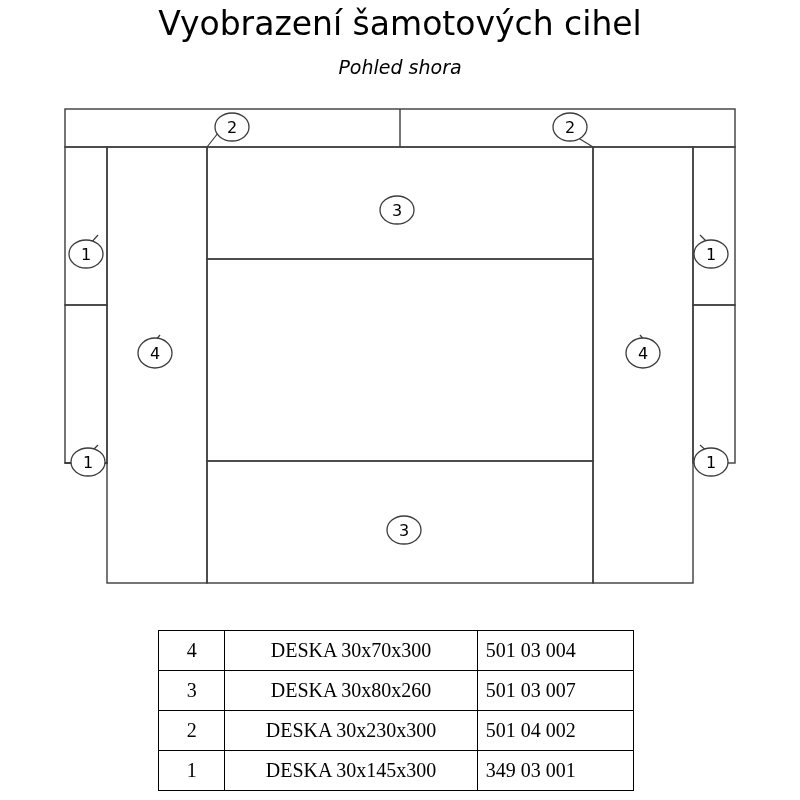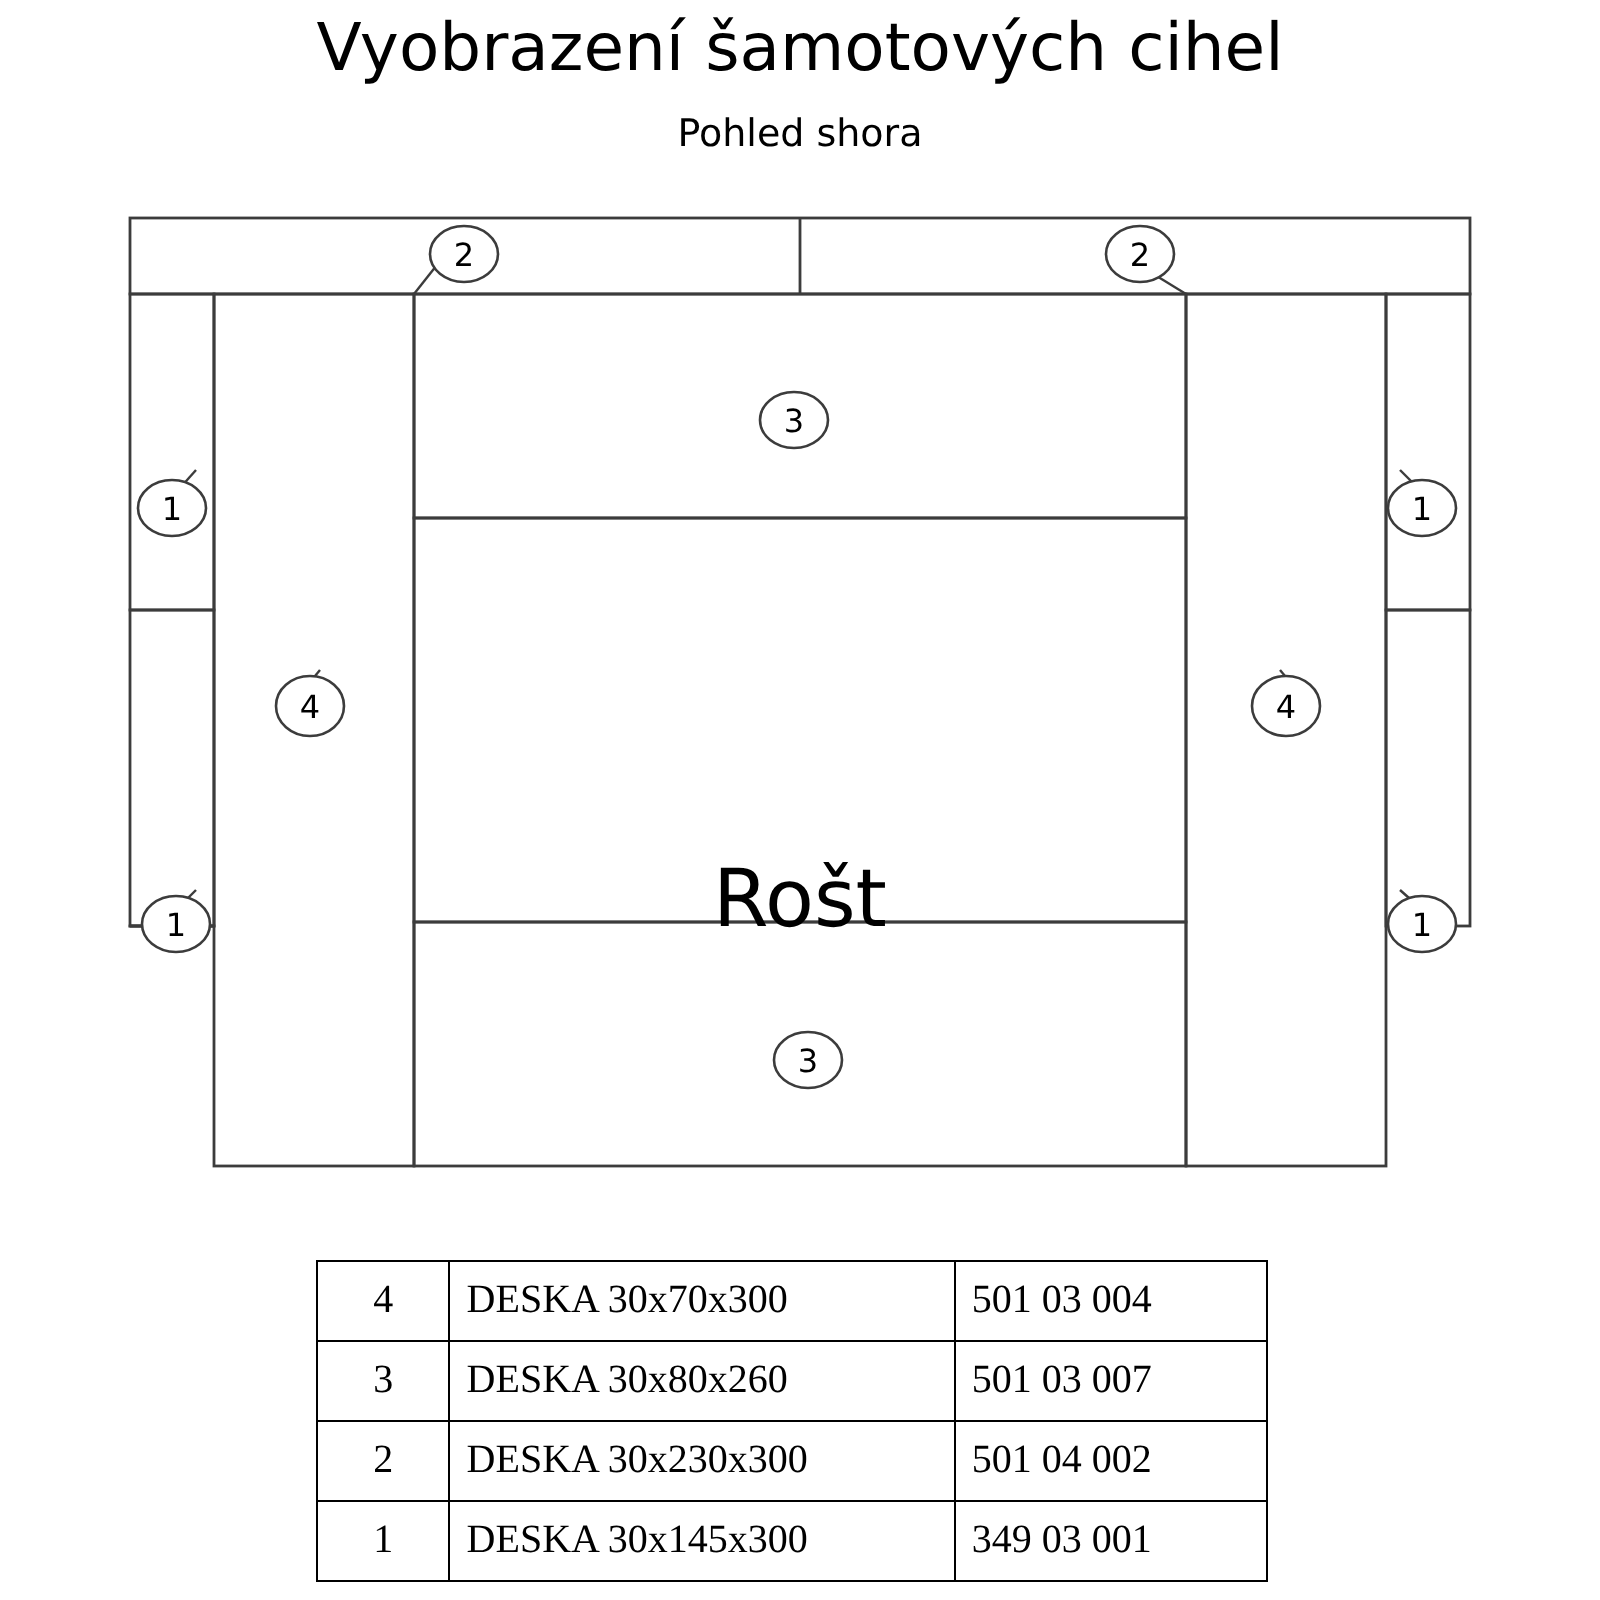--- a/index.html
+++ b/index.html
@@ -38,6 +38,7 @@
     width: 800px;
     text-align: center;
     font-size: 19px;
+    font-style: italic;
     font-family: "DejaVu Sans", sans-serif;
   }
   .drawing {

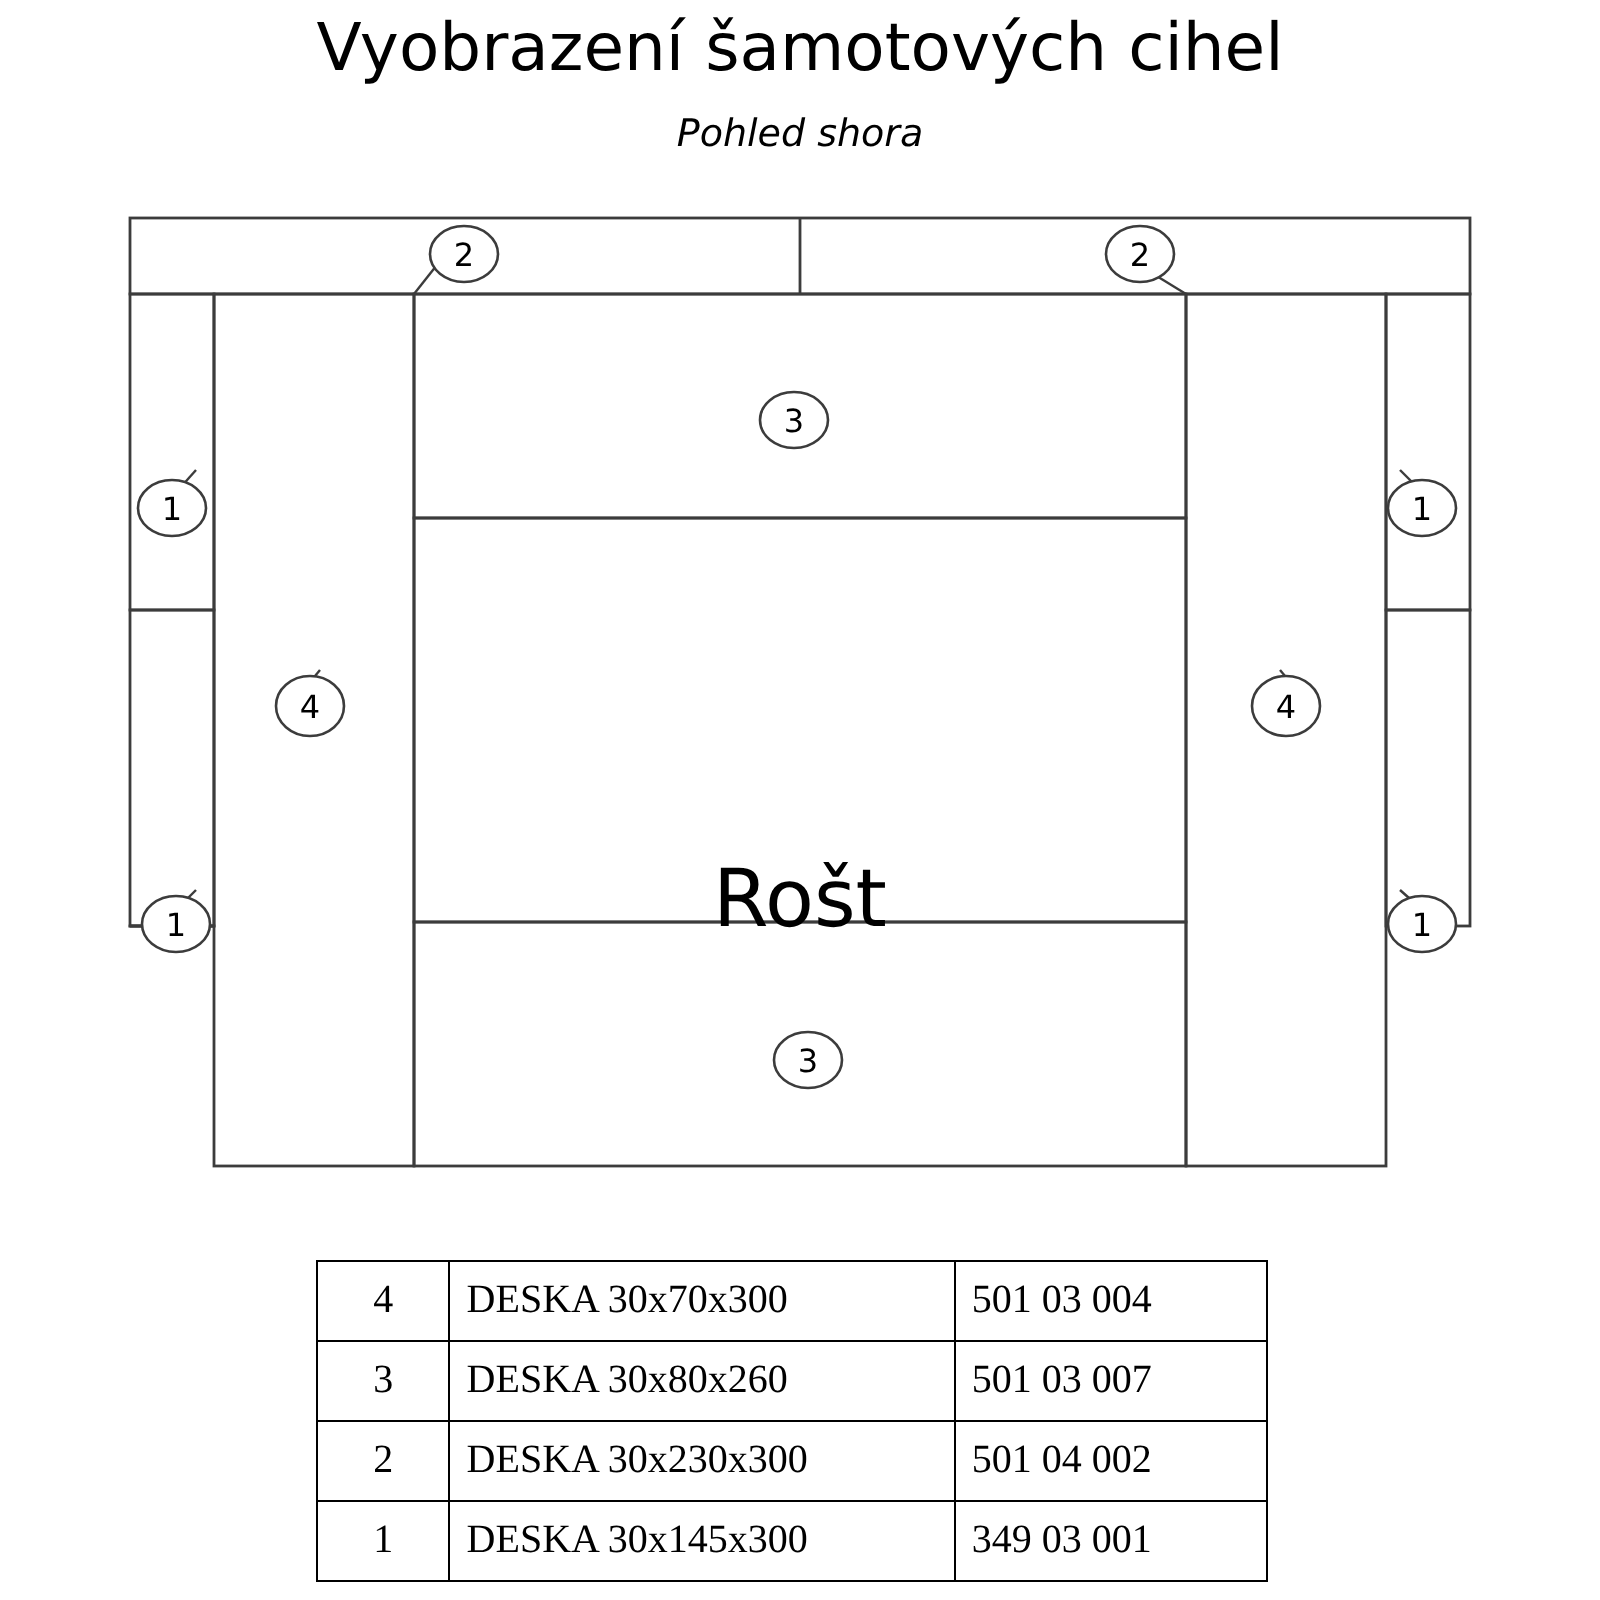--- a/index.html
+++ b/index.html
@@ -179,7 +179,6 @@
       </g>
     </svg>
 
-    <div class="rost-label">Rošt</div>
   </div>
 
   <div class="table-wrap">

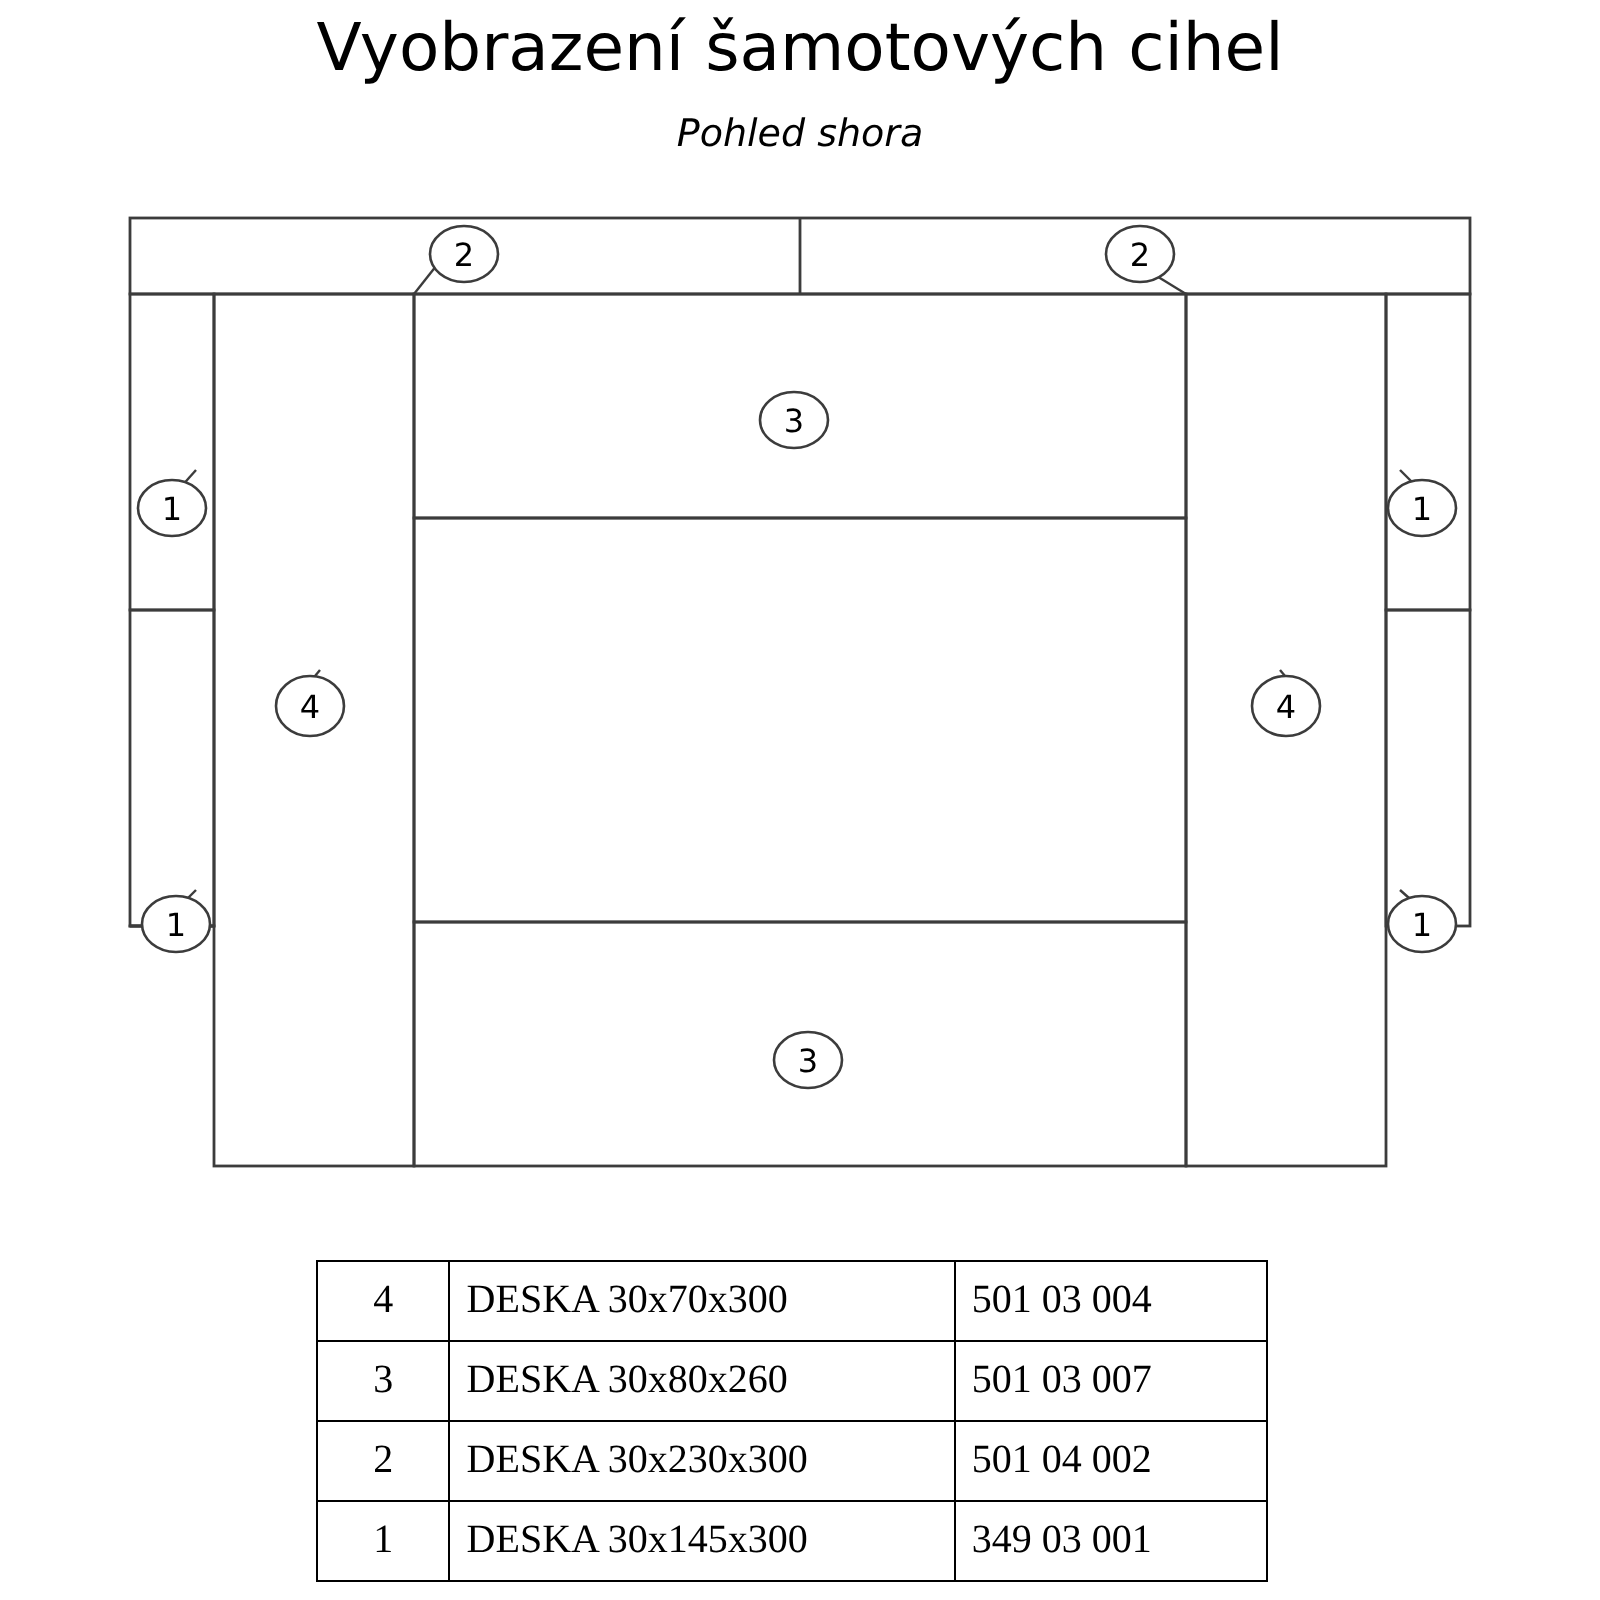--- a/index.html
+++ b/index.html
@@ -83,7 +83,7 @@
   }
   td.col-desc {
     width: 250px;
-    text-align: left;
+    text-align: center;
     padding-left: 14px;
   }
   td.col-code {

